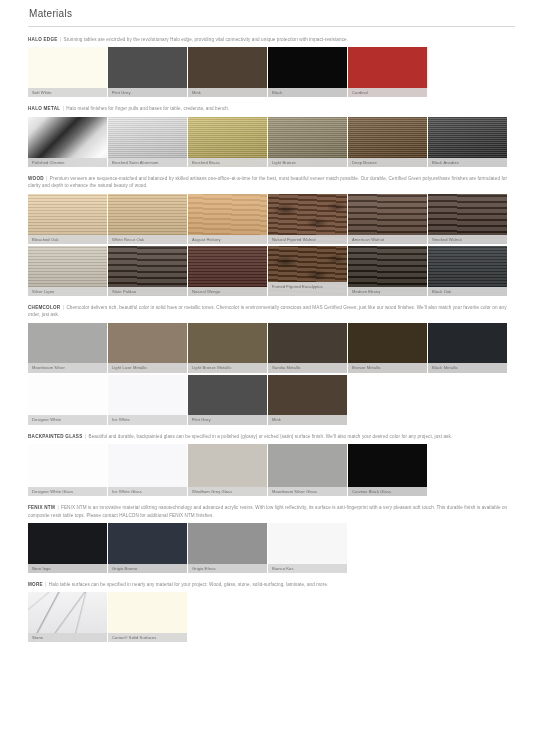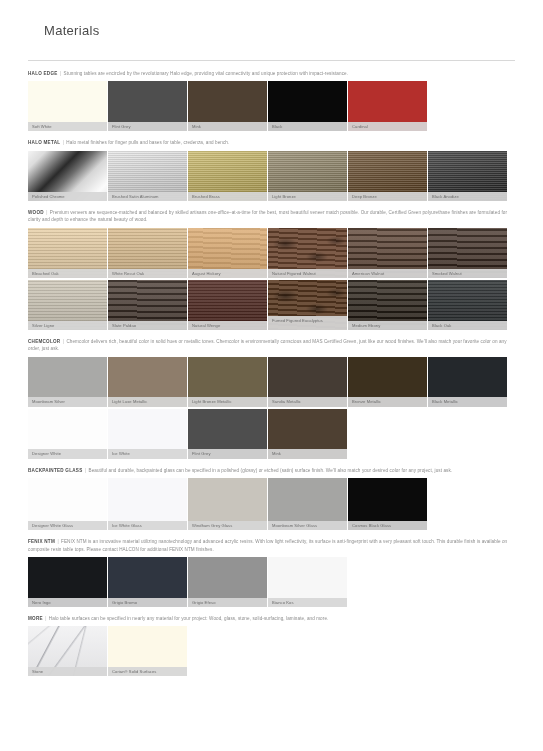--- a/index.html
+++ b/index.html
@@ -13,12 +13,12 @@
   .page { width: 543px; height: 751px; padding: 0 28px; position: relative; }
 
   .page-title {
-    font-size: 13px;
+    font-size: 10px;
     font-weight: 400;
     color: #4a4a4a;
     letter-spacing: .3px;
     padding: 7px 0 6px 0;
-    margin: 16px;
+    margin: 1px;
   }
   .title-rule { height: 1px; background: #d8d8d8; margin: 0 0 9px 0; }
 

